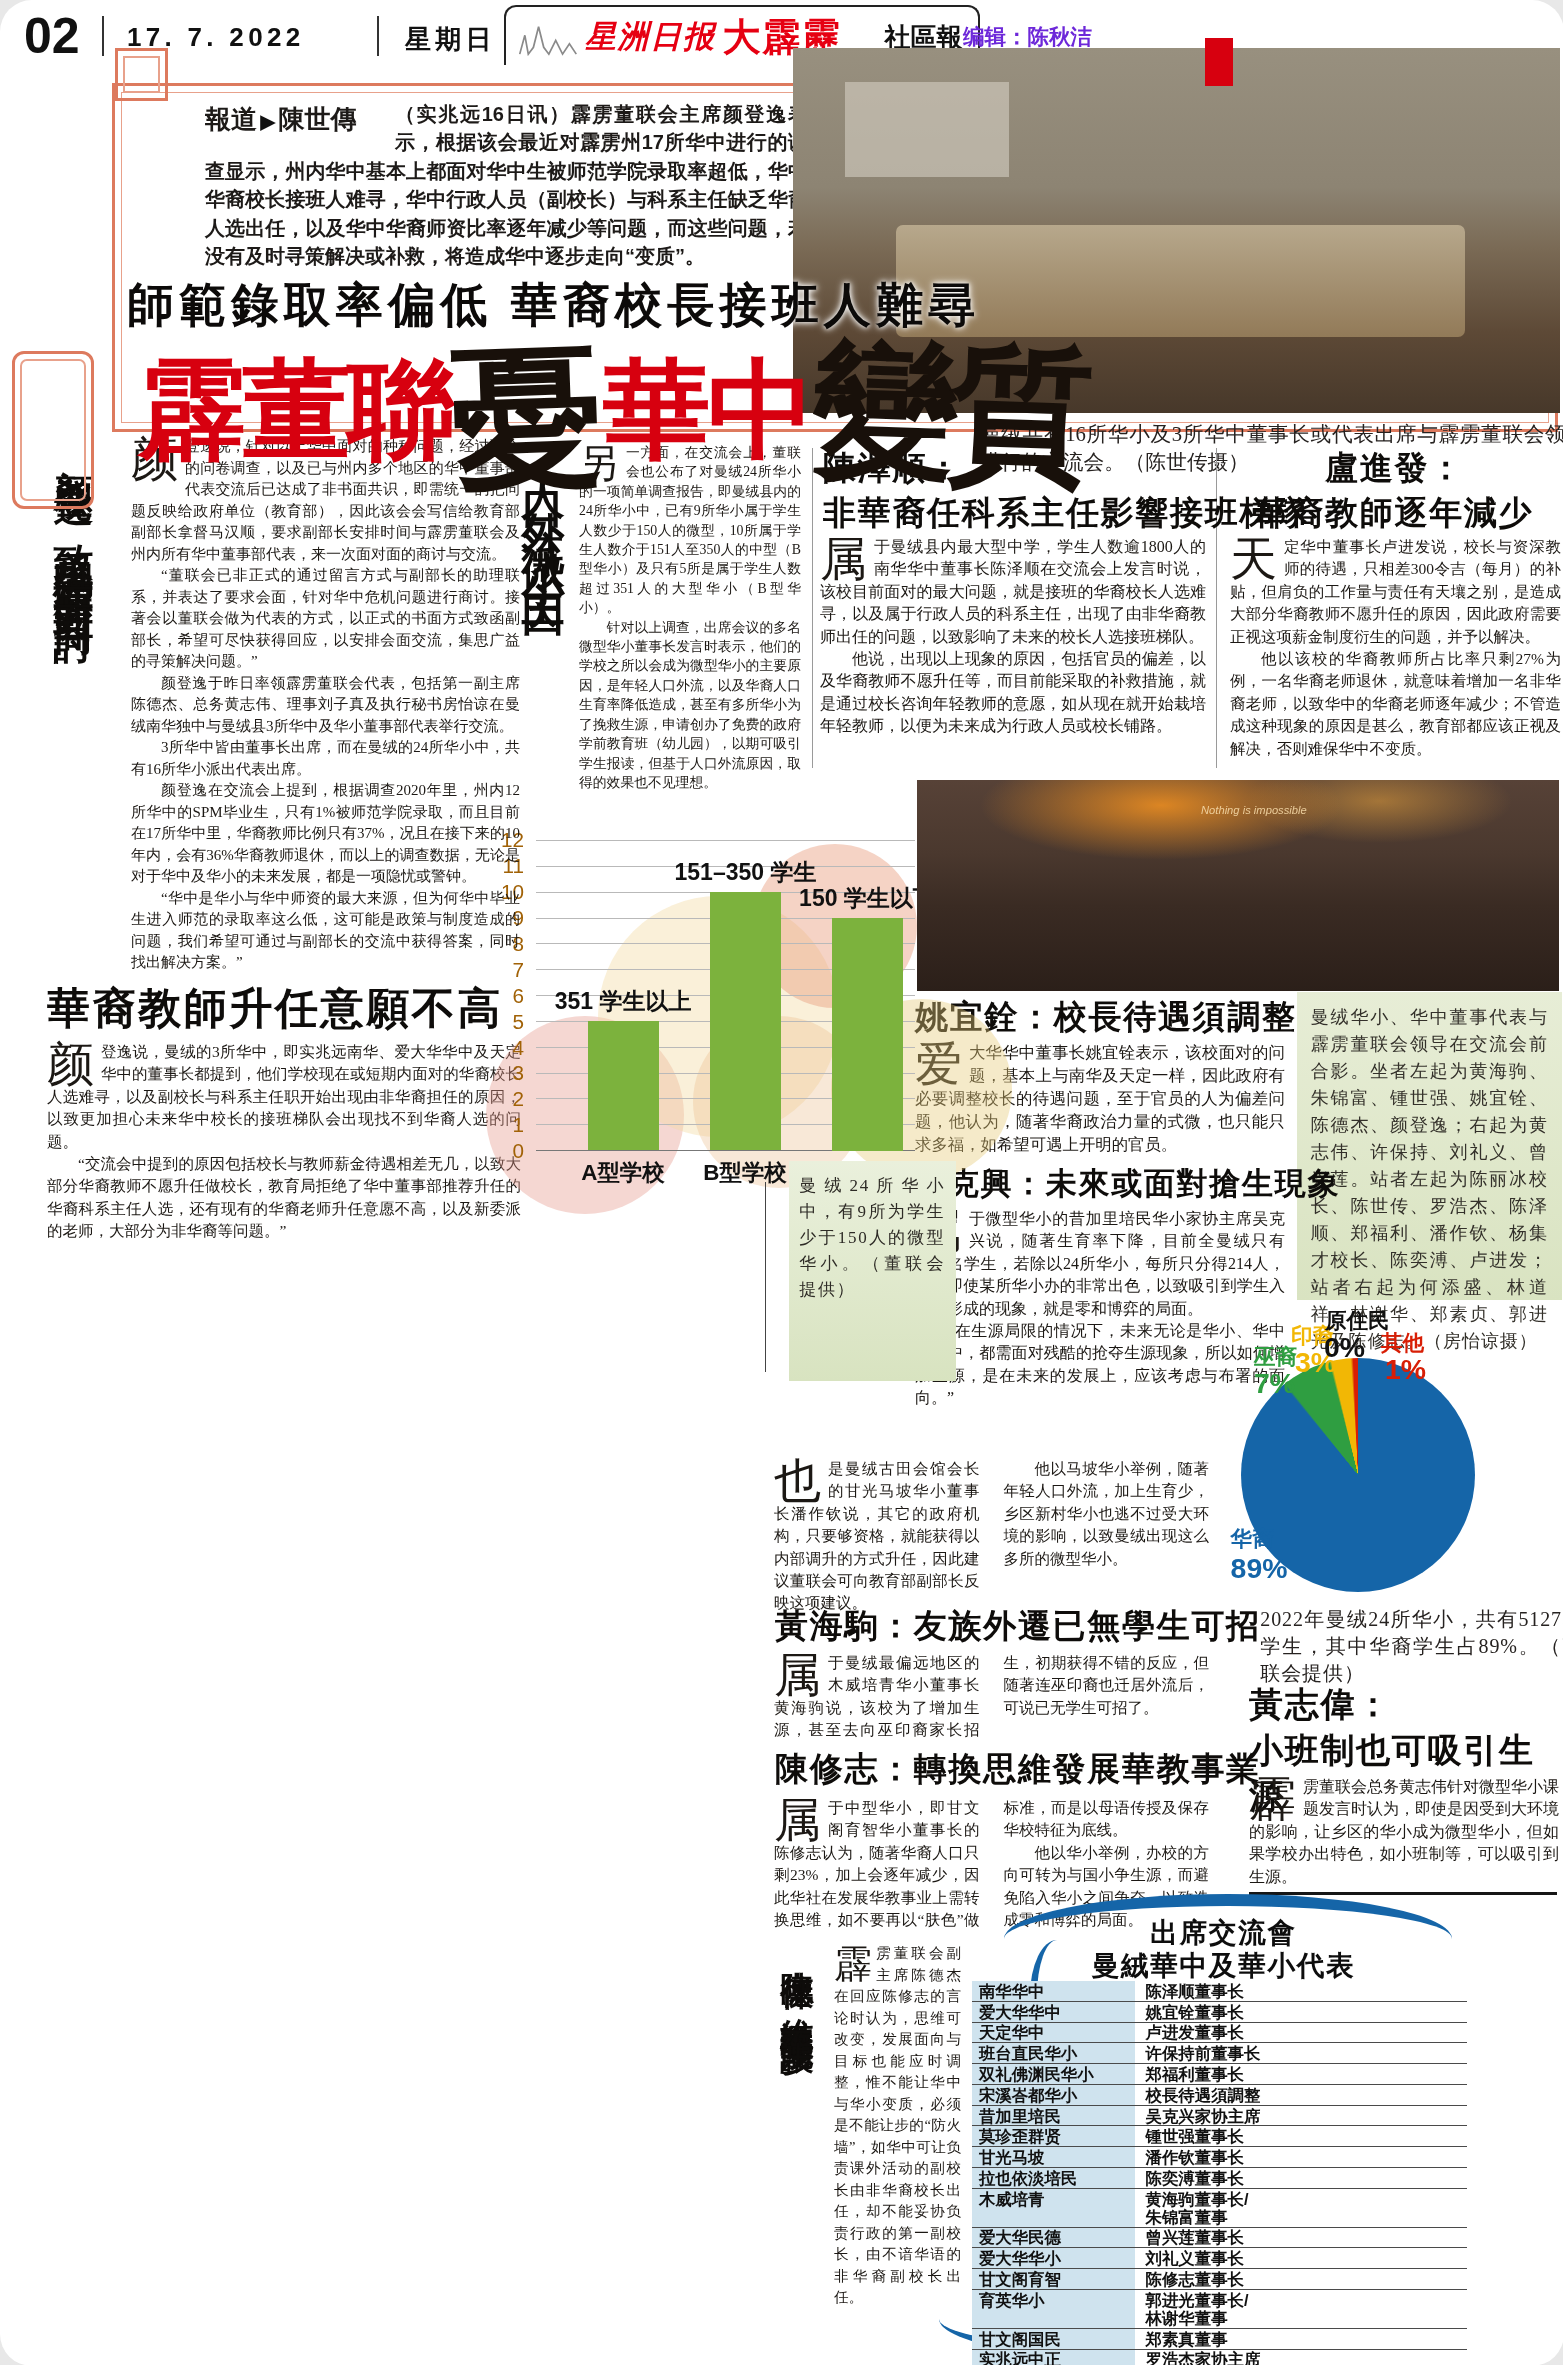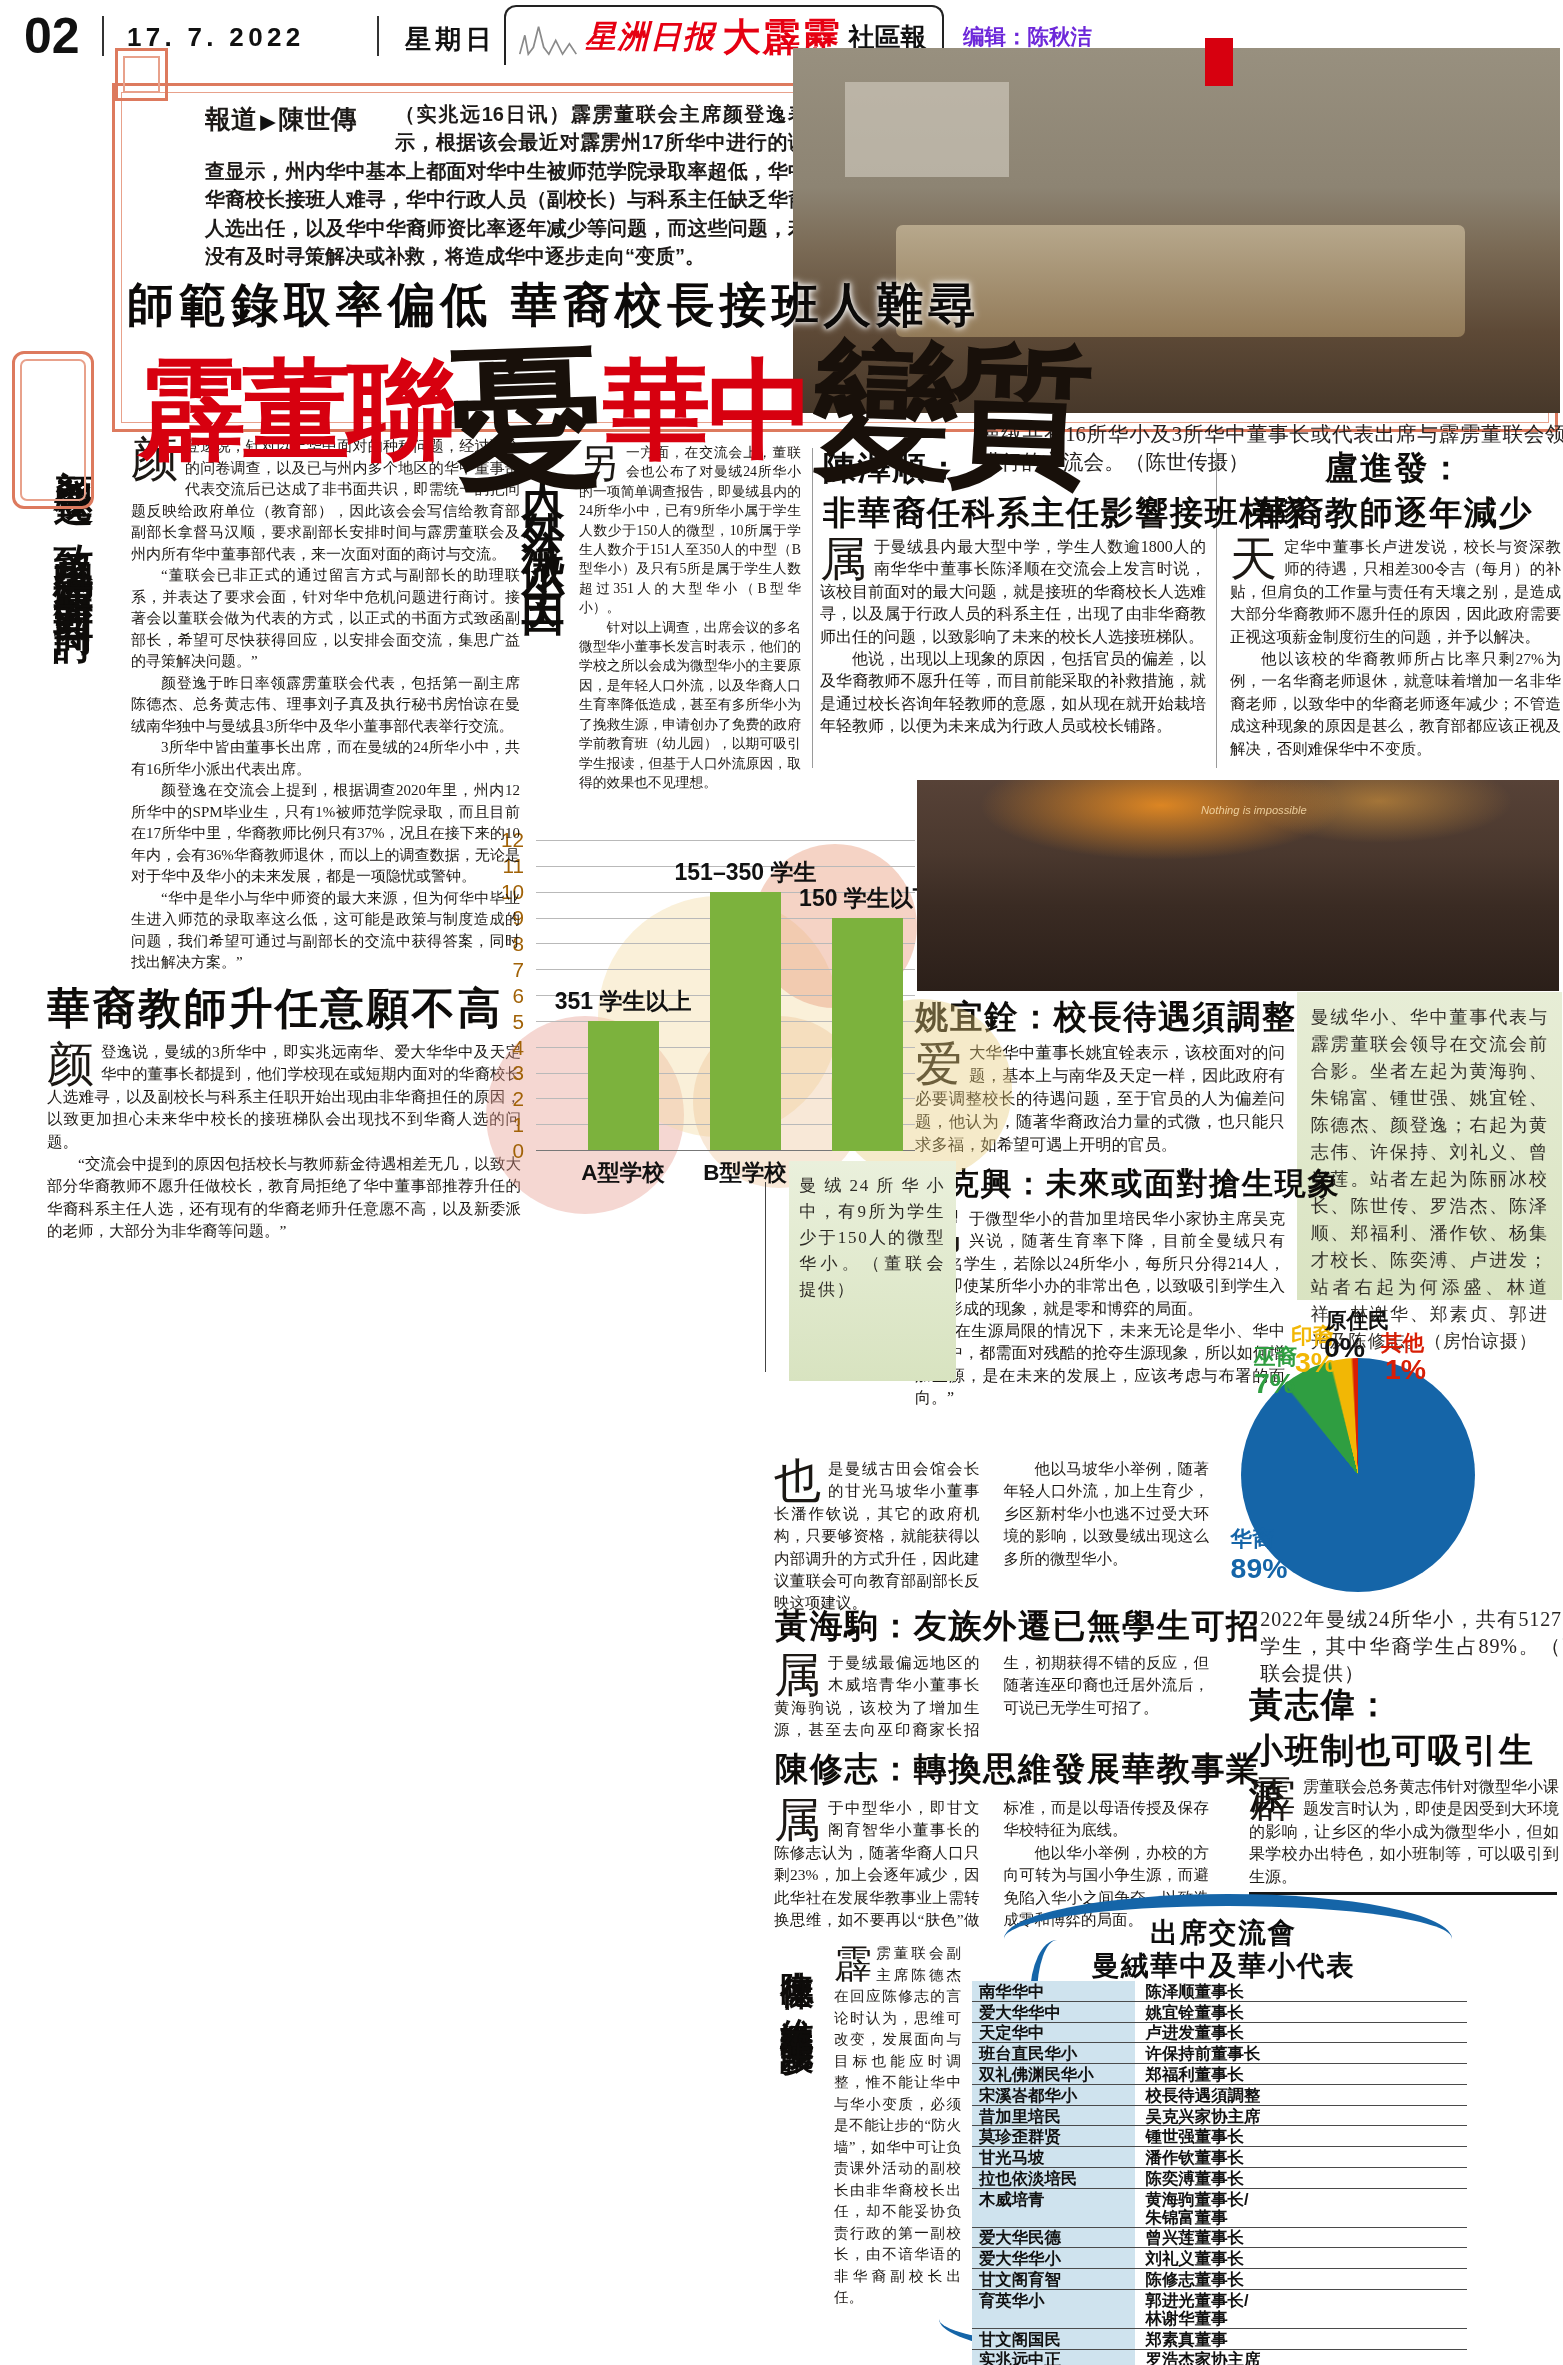--- a/index.html
+++ b/index.html
@@ -4,7 +4,7 @@
 <style>
   html,body{margin:0;padding:0;background:#e8e8e8;}
   .page{position:relative;width:1564px;height:2366px;background:#fff;overflow:hidden;
-        font-family:"Liberation Serif",serif;}
+        font-family:"Liberation Serif",serif;border-radius:32px;}
   .abs{position:absolute;}
   
   .pagenum{font:700 50px "Liberation Sans",sans-serif;color:#111;}

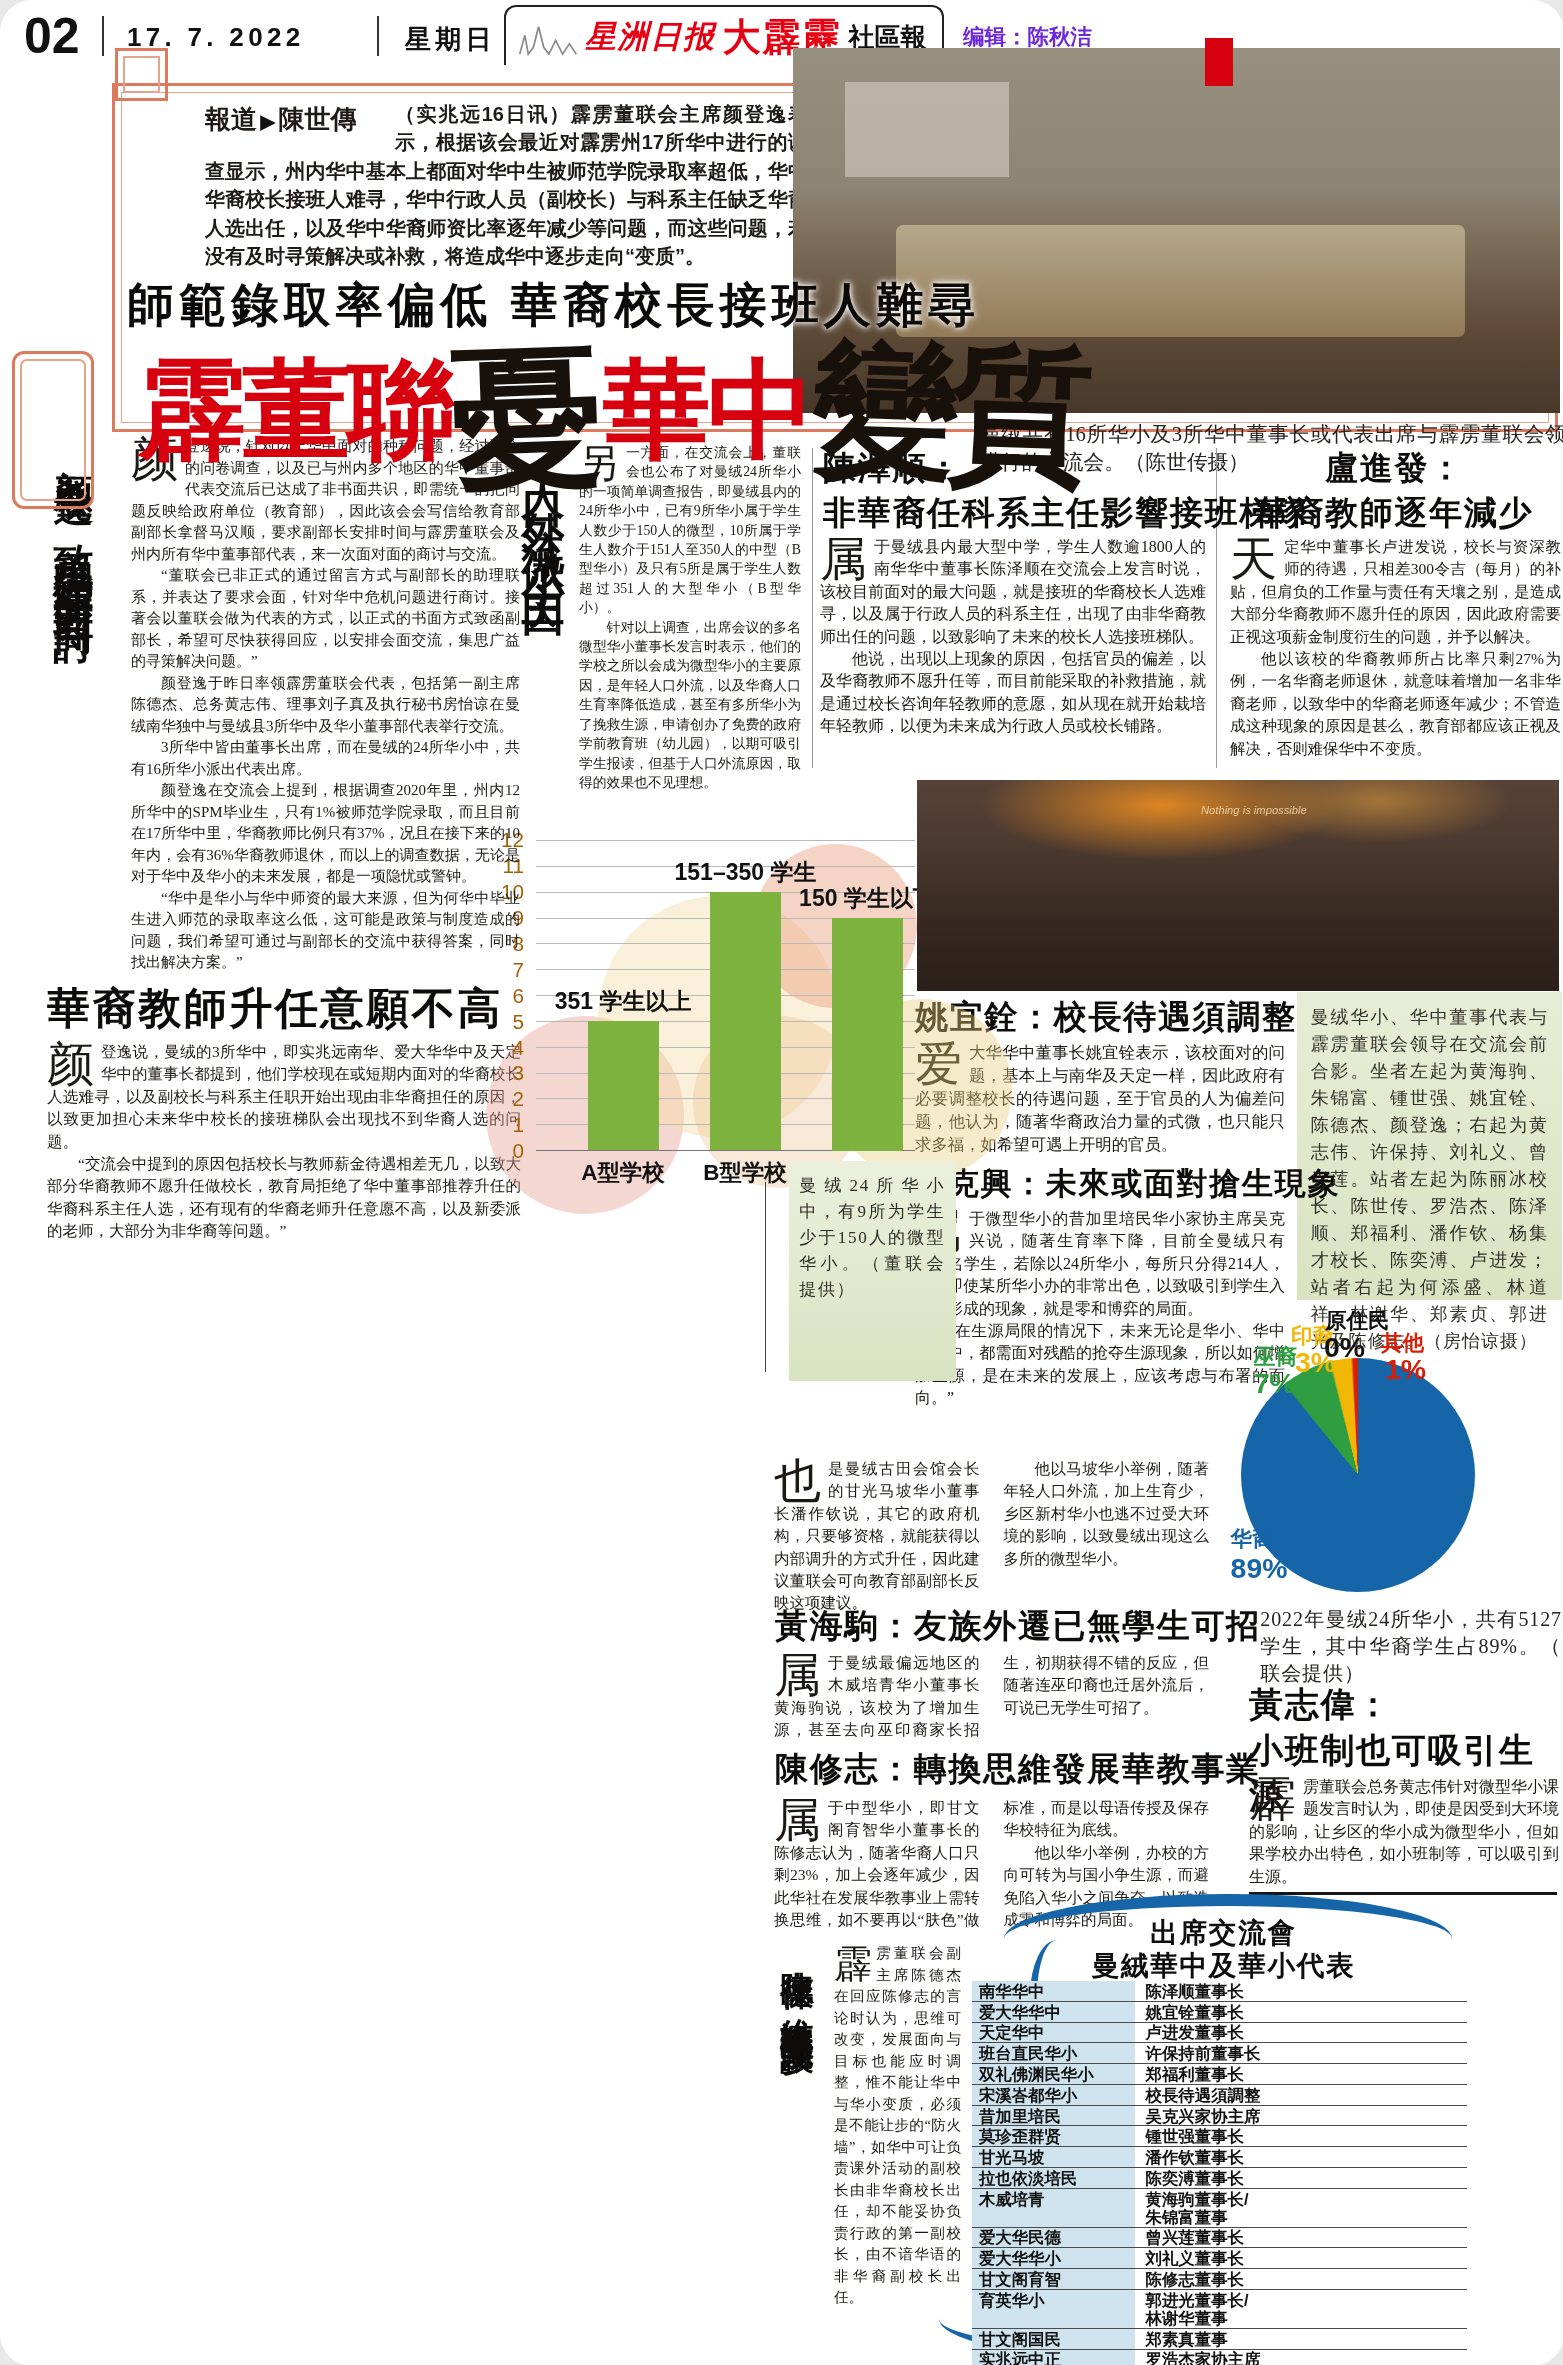--- a/index.html
+++ b/index.html
@@ -14,7 +14,7 @@
            display:flex;align-items:center;gap:6.9px;padding:3.4px 15.5px 1.7px 12px;background:#fff;}
   .logoscript{font:700 italic 31px "Liberation Serif",serif;color:#e60012;letter-spacing:1.7px;}
   .logobig{font:900 38px "Liberation Sans",sans-serif;color:#e60012;letter-spacing:1.7px;}
-  .logosub{font:700 26px "Liberation Sans",sans-serif;color:#111;}
+  .logosub{font:700 26px "Liberation Sans",sans-serif;color:#111;margin-left:36px;}
   .editor{font:700 21.5px "Liberation Sans",sans-serif;color:#6d28d9;}
   
   .oframe{border:3.4px solid #dd7a5e;}

